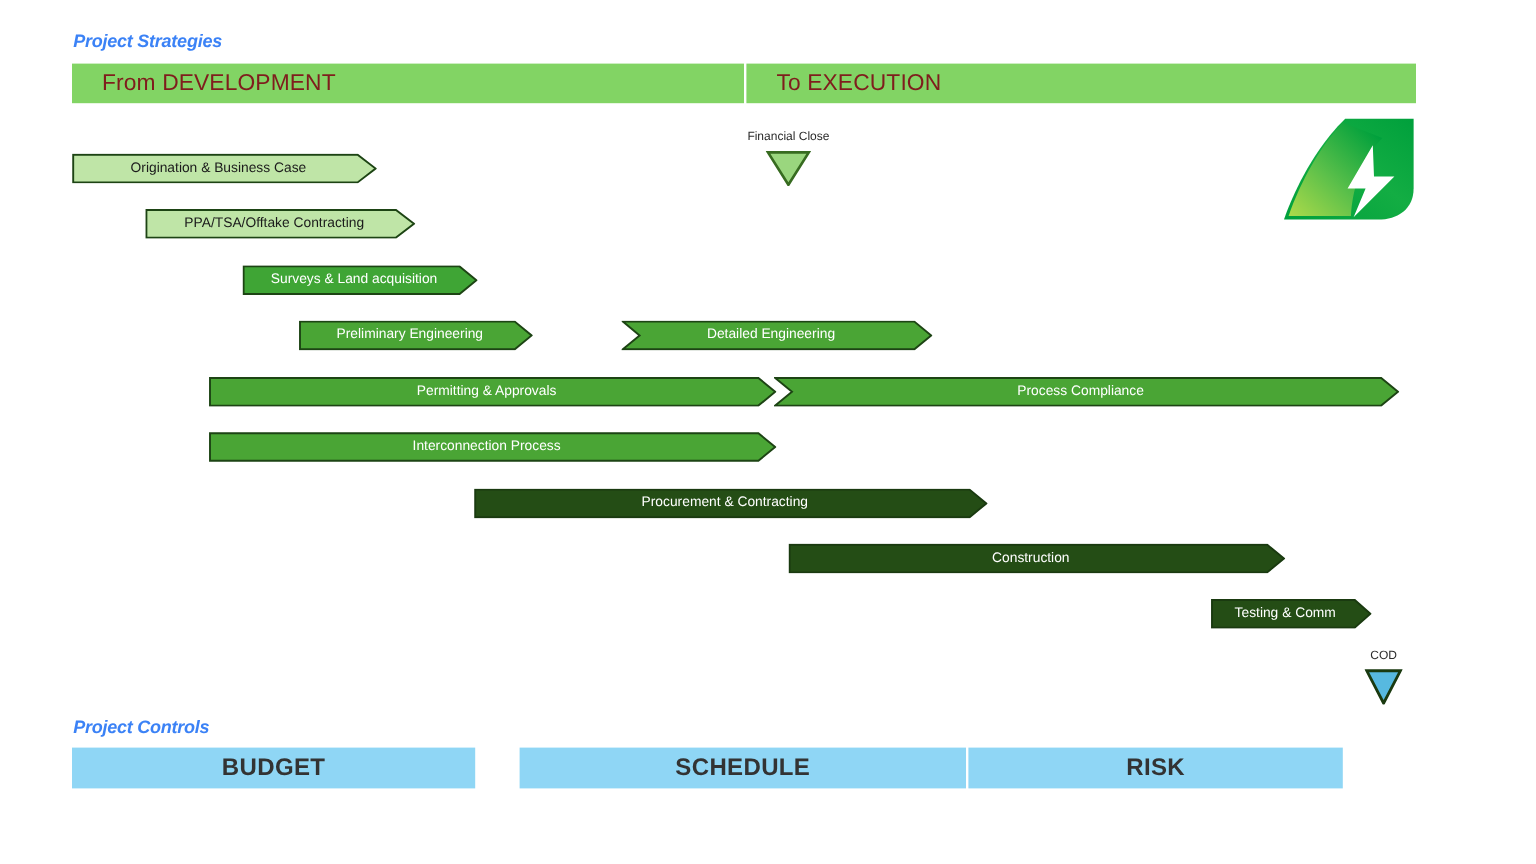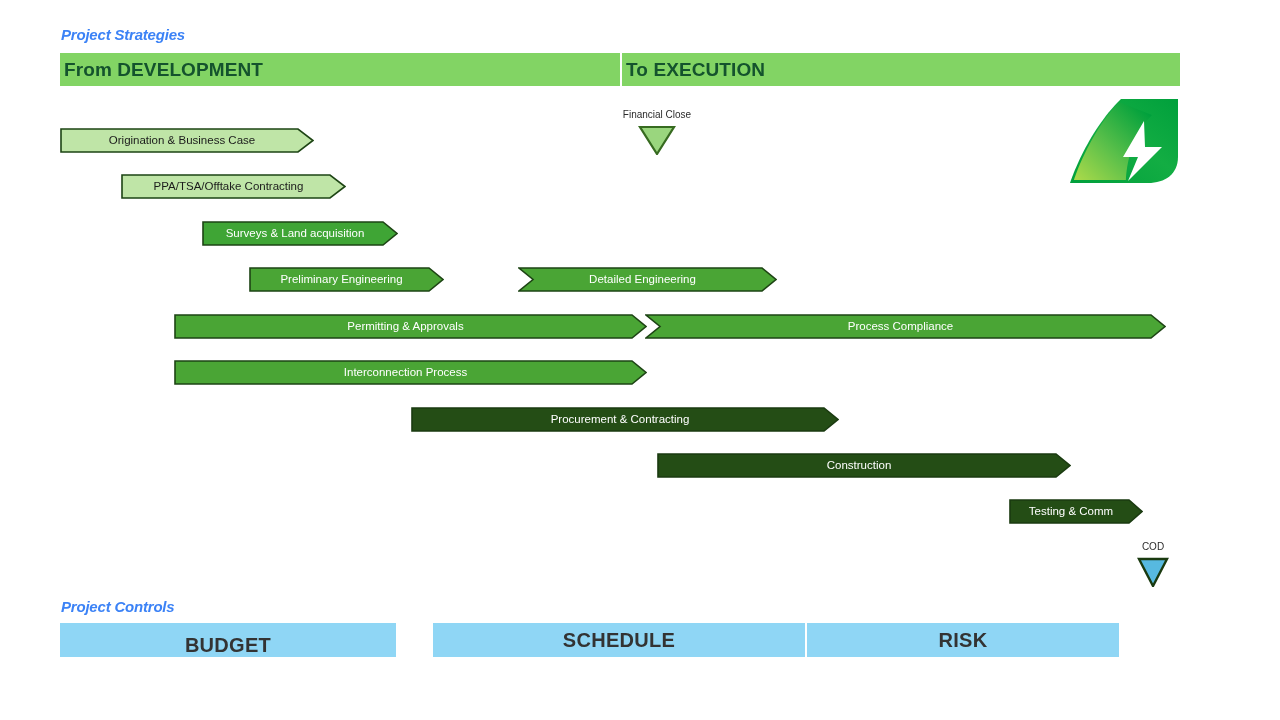--- a/index.html
+++ b/index.html
@@ -46,10 +46,10 @@
   }
   .phase-band .phase-label {
     font-size: 19px;
-    font-weight: bold;
-    color: #14532d;
+    font-weight: normal;
+    color: #7f1d1d;
     letter-spacing: 0.1px;
-    margin-left: 4px;
+    margin-left: 25px;
     white-space: nowrap;
   }
   #phase-development { left: 60px;  width: 560px; }

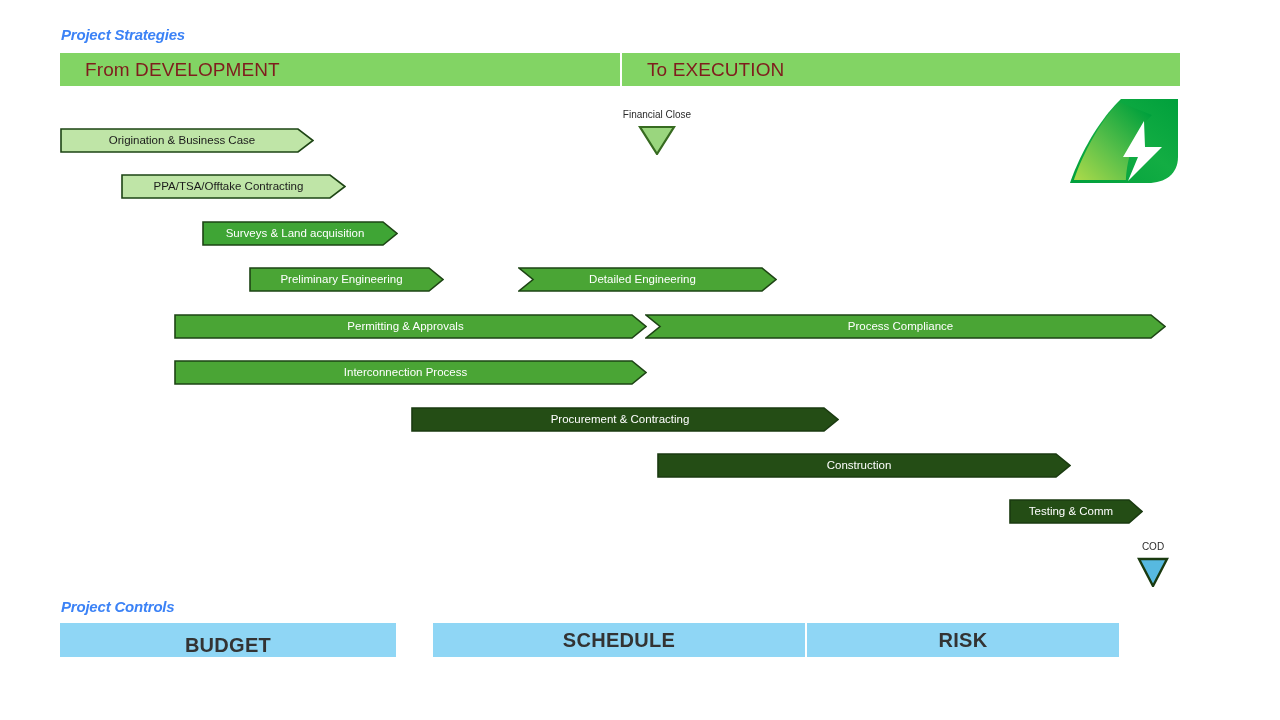--- a/index.html
+++ b/index.html
@@ -230,7 +230,7 @@
     <span class="bar-label">Interconnection Process</span>
   </div>
 
-  <div class="bar shade-dark" style="left:395px; top:407px; width:428px;margin-left:16px;">
+  <div class="bar shade-dark" style="left:395px; top:407px; width:428px;">
     <svg viewBox="0 0 428 25" preserveAspectRatio="none">
       <polygon points="1,1 413,1 427,12.5 413,24 1,24" fill="#244d15" stroke="#1a3a10" stroke-width="1.6" vector-effect="non-scaling-stroke"></polygon>
     </svg>

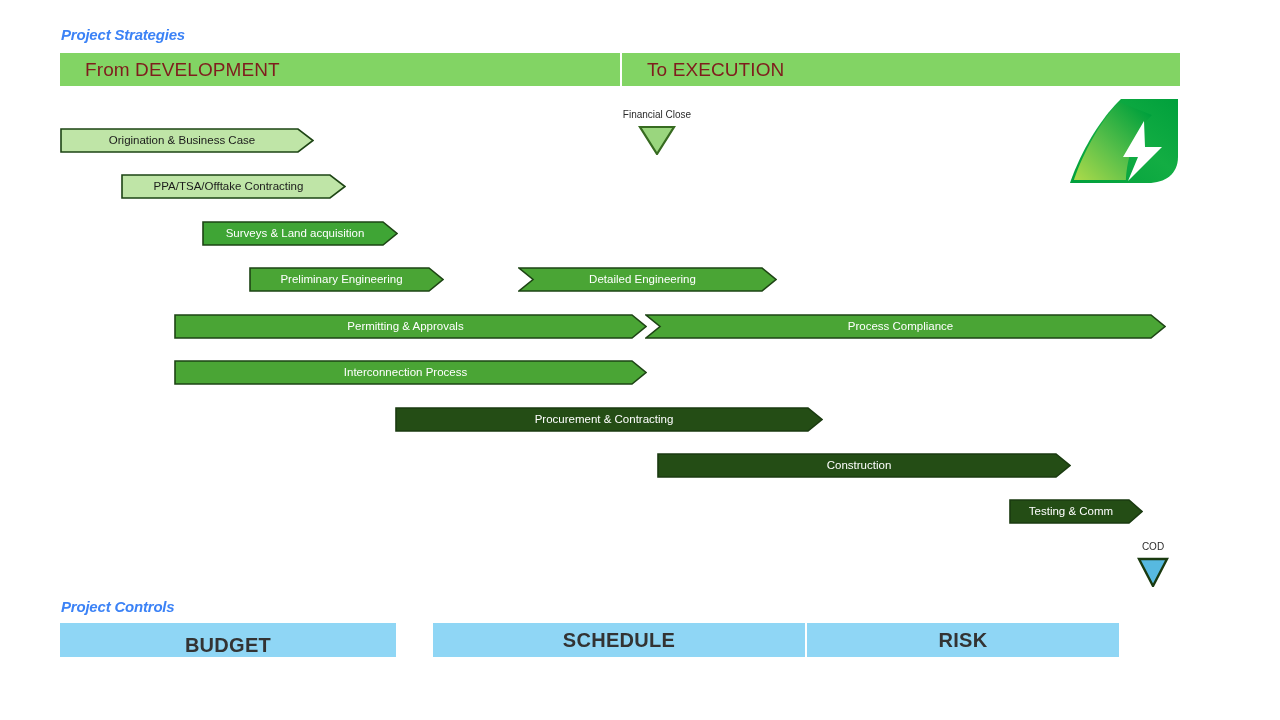--- a/index.html
+++ b/index.html
@@ -119,7 +119,7 @@
     color: #333333;
     letter-spacing: 0.3px;
   }
-  #control-budget   { left: 60px;  width: 336px; align-items: flex-end; }
+  #control-budget   { left: 60px;  width: 336px; }
   #control-schedule { left: 433px; width: 372px; }
   #control-risk     { left: 807px; width: 312px; }
 

